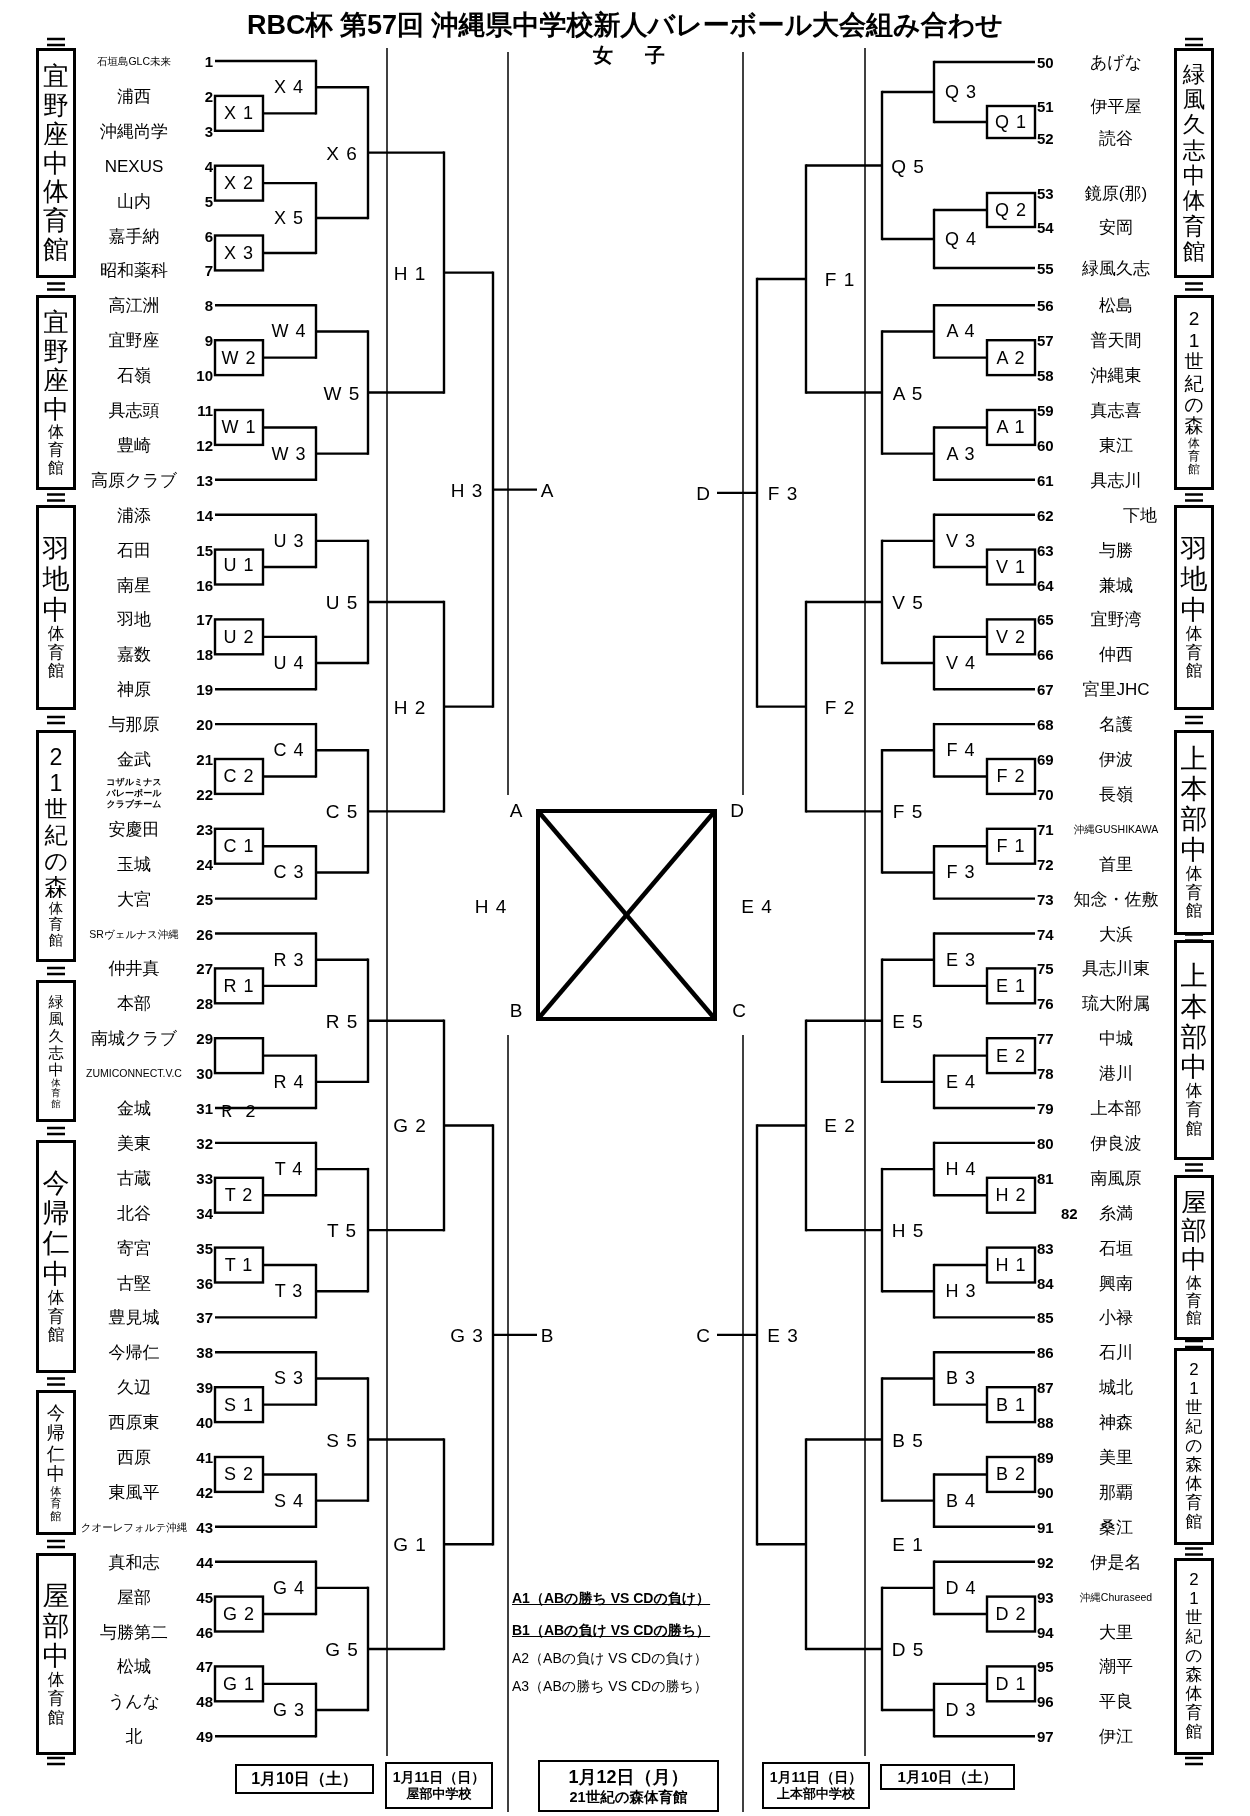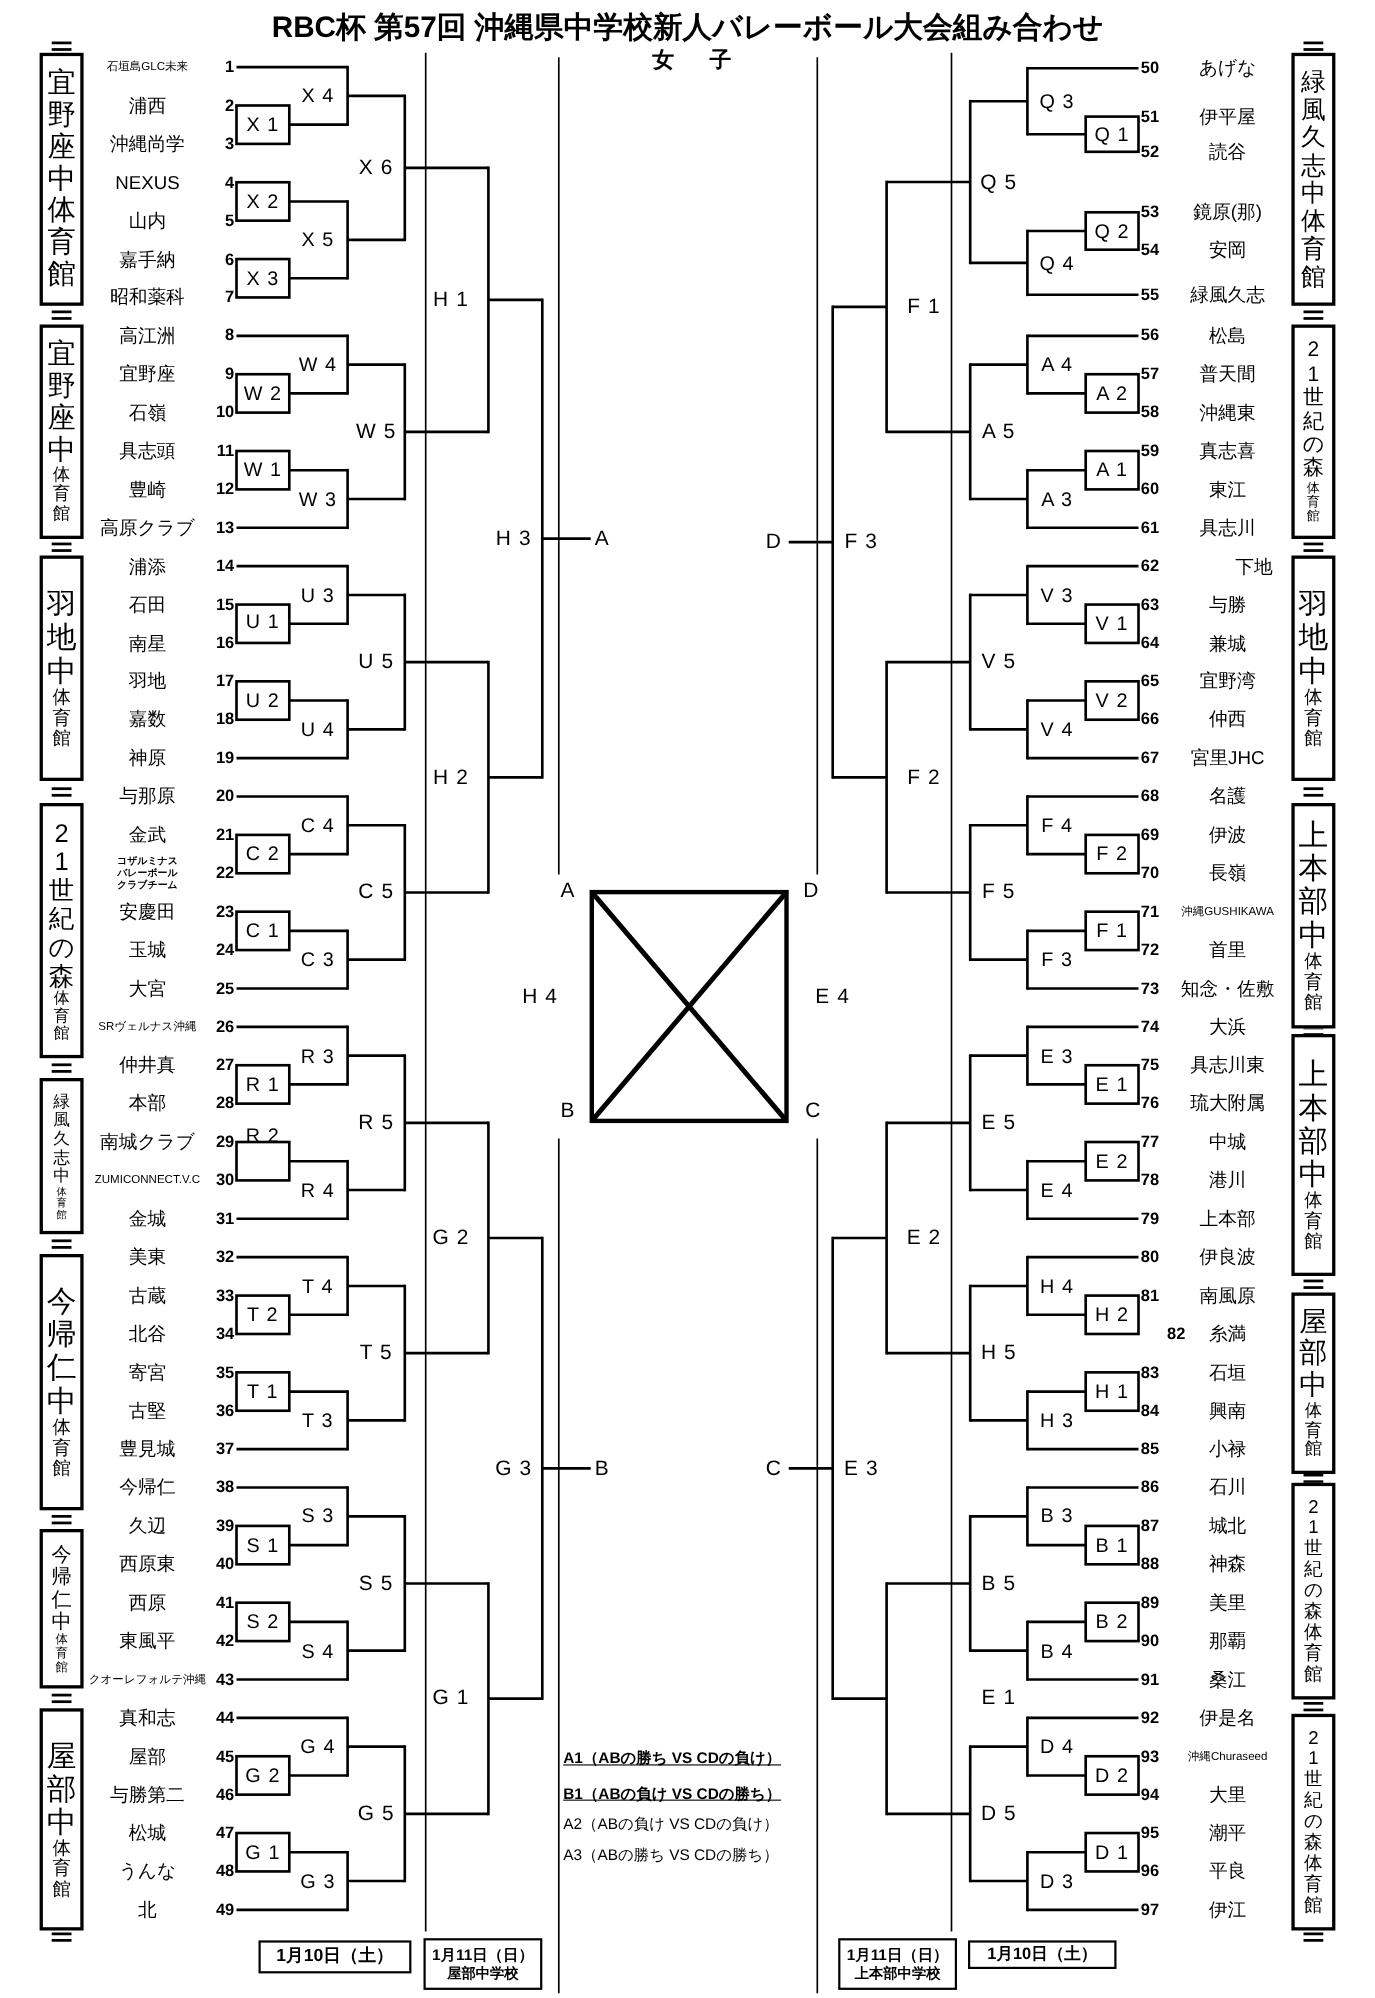--- a/index.html
+++ b/index.html
@@ -321,7 +321,7 @@
     <div class="lbl match-lbl" style="left: 289px; top: 872.425px;">C 3</div>
     <div class="lbl big-lbl" style="left: 342px; top: 811.35px;">C 5</div>
     <div class="lbl match-lbl" style="left: 239px; top: 985.85px;">R 1</div>
-    <div class="lbl match-lbl" style="left: 239px; top: 1032px;">R 2</div>
+    <div class="lbl match-lbl" style="left: 239px; top: 1112px; font-family: Liberation Mono, monospace;">R 2</div>
     <div class="lbl match-lbl" style="left: 289px; top: 959.675px;">R 3</div>
     <div class="lbl match-lbl" style="left: 289px; top: 1081.82px;">R 4</div>
     <div class="lbl big-lbl" style="left: 342px; top: 1020.75px;">R 5</div>

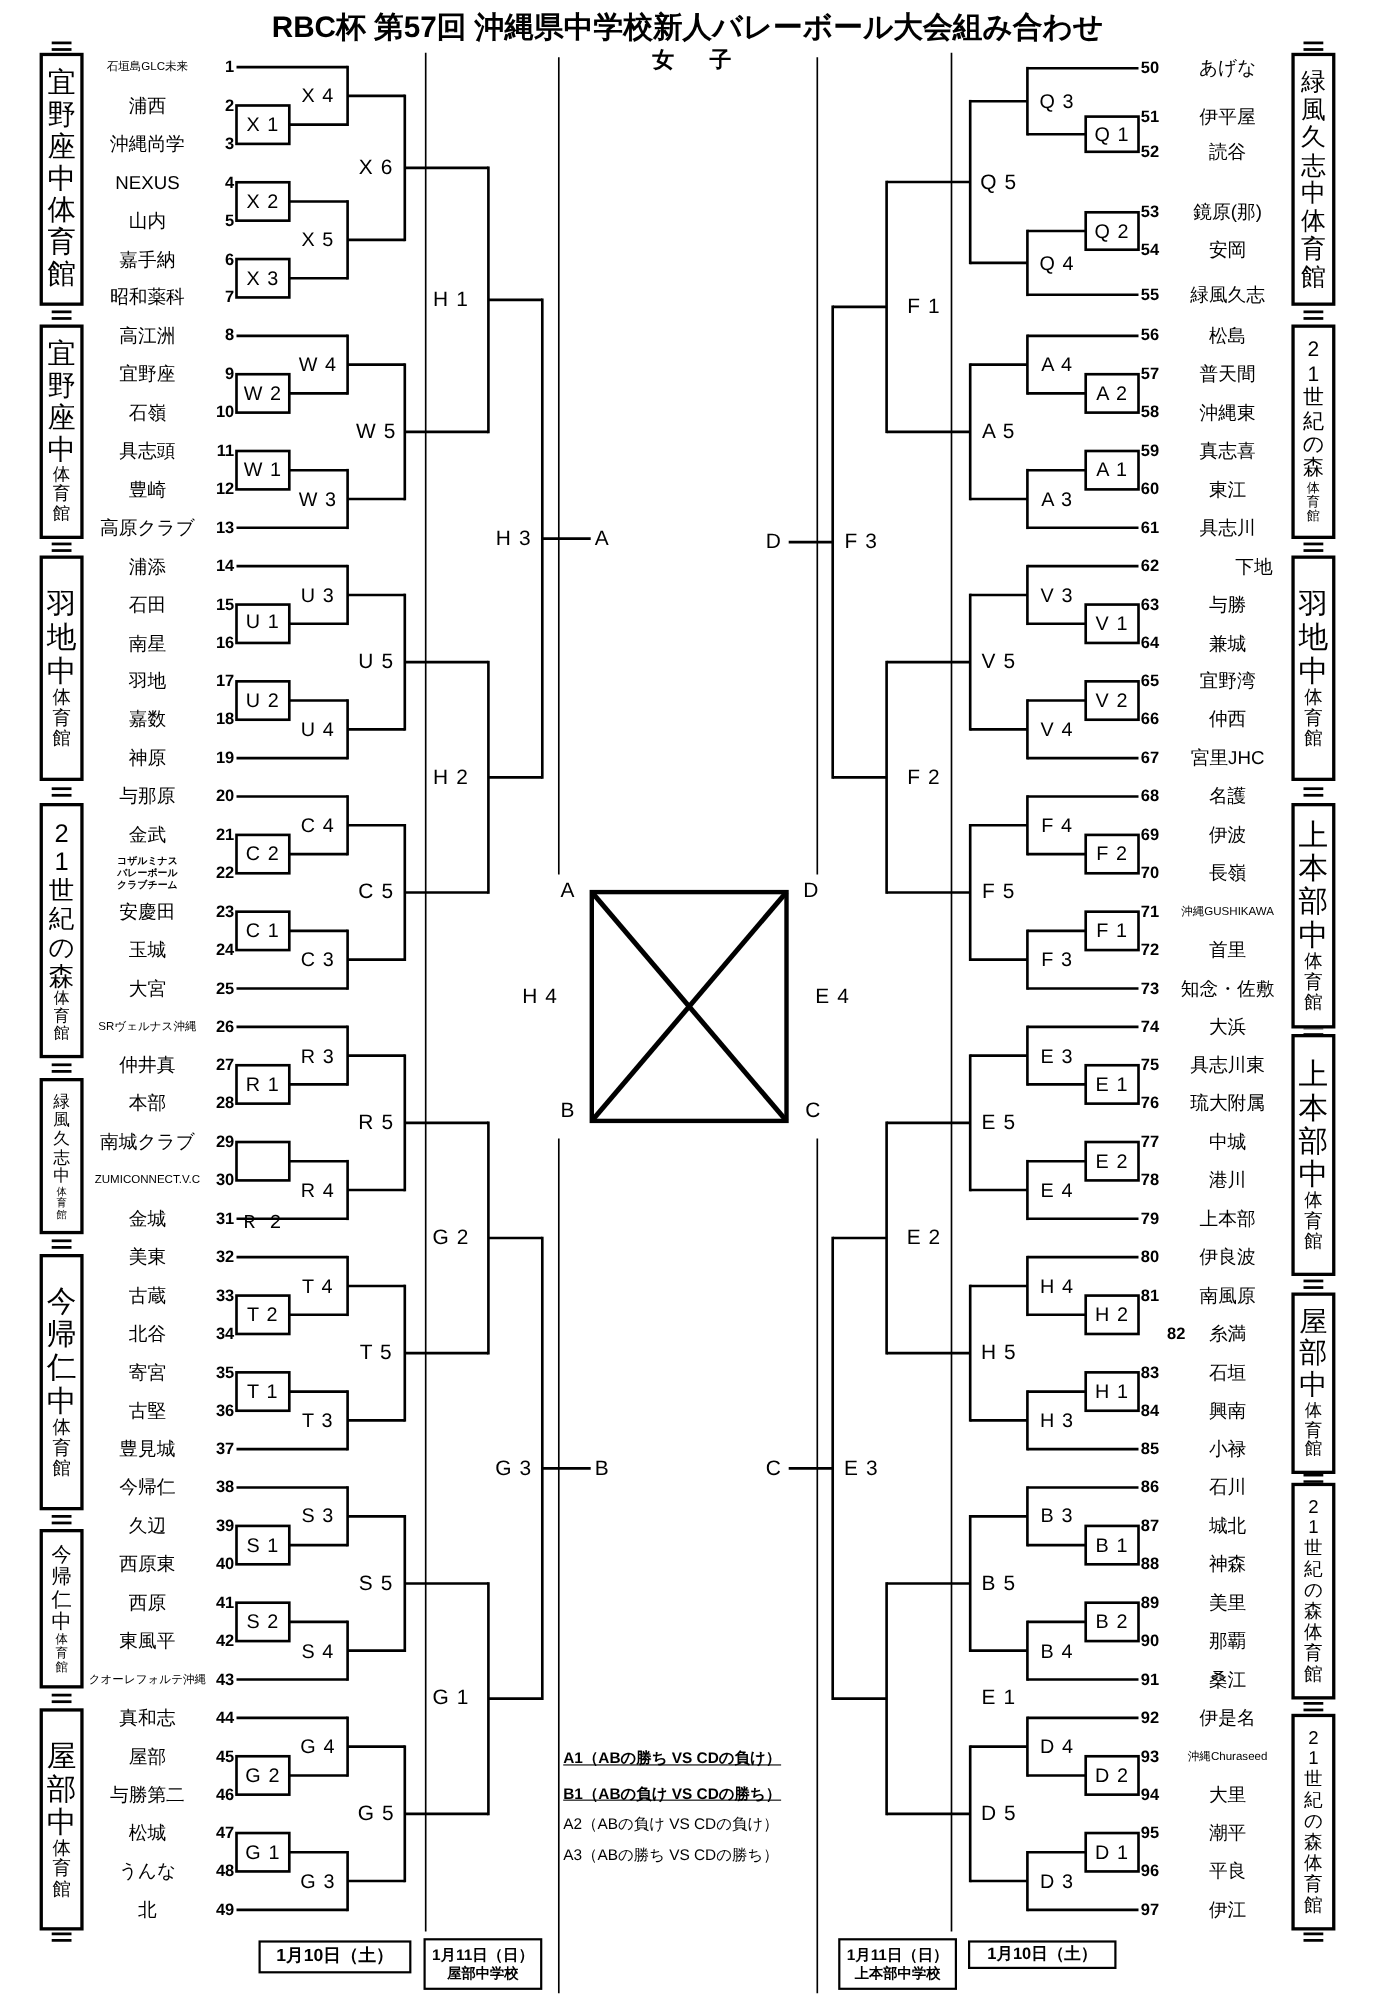--- a/index.html
+++ b/index.html
@@ -763,6 +763,10 @@
       <div class="d1" style="font-size: 14px;">1月11日（日）</div>
       <div class="d2" style="font-size: 13px;">屋部中学校</div>
     </div>
+    <div class="sched" style="left: 538px; top: 1760px; width: 181px; height: 52px;">
+      <div class="d1" style="font-size: 18px;">1月12日（月）</div>
+      <div class="d2" style="font-size: 14.5px;">21世紀の森体育館</div>
+    </div>
     <div class="sched" style="left: 762px; top: 1762px; width: 108px; height: 47px;">
       <div class="d1" style="font-size: 14px;">1月11日（日）</div>
       <div class="d2" style="font-size: 13px;">上本部中学校</div>

